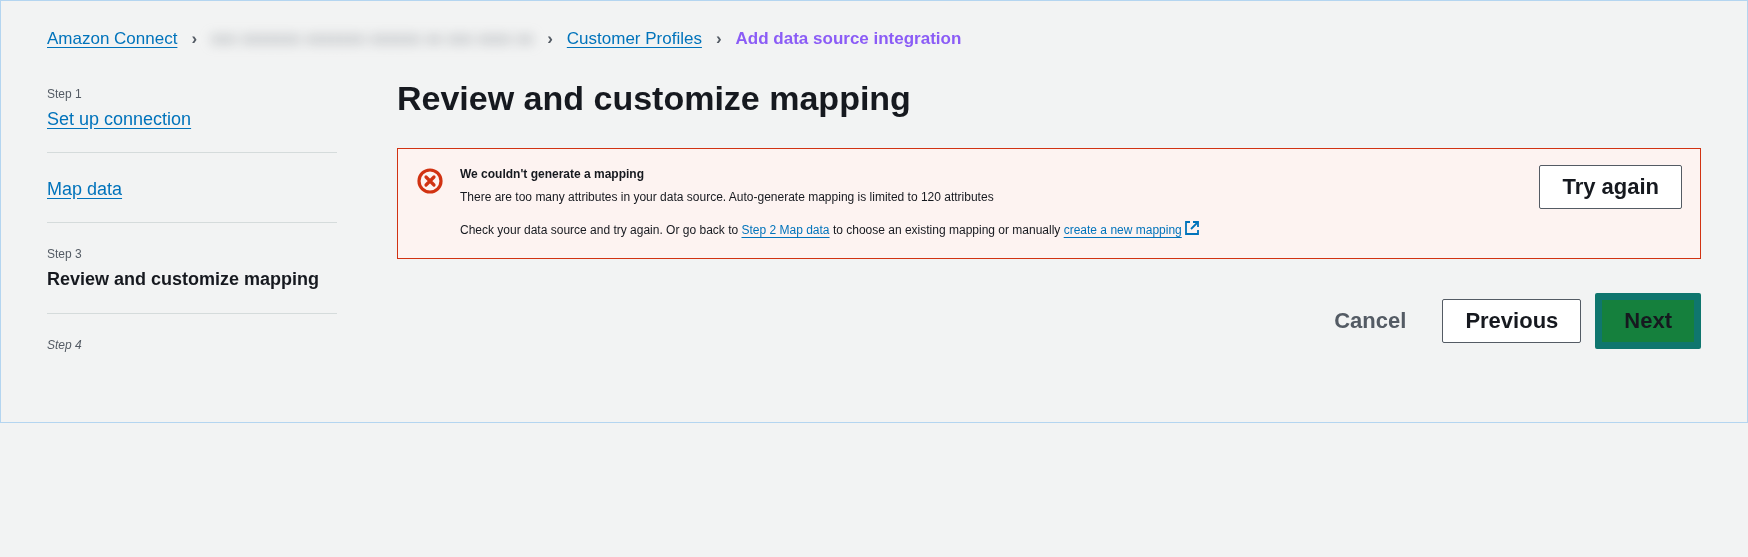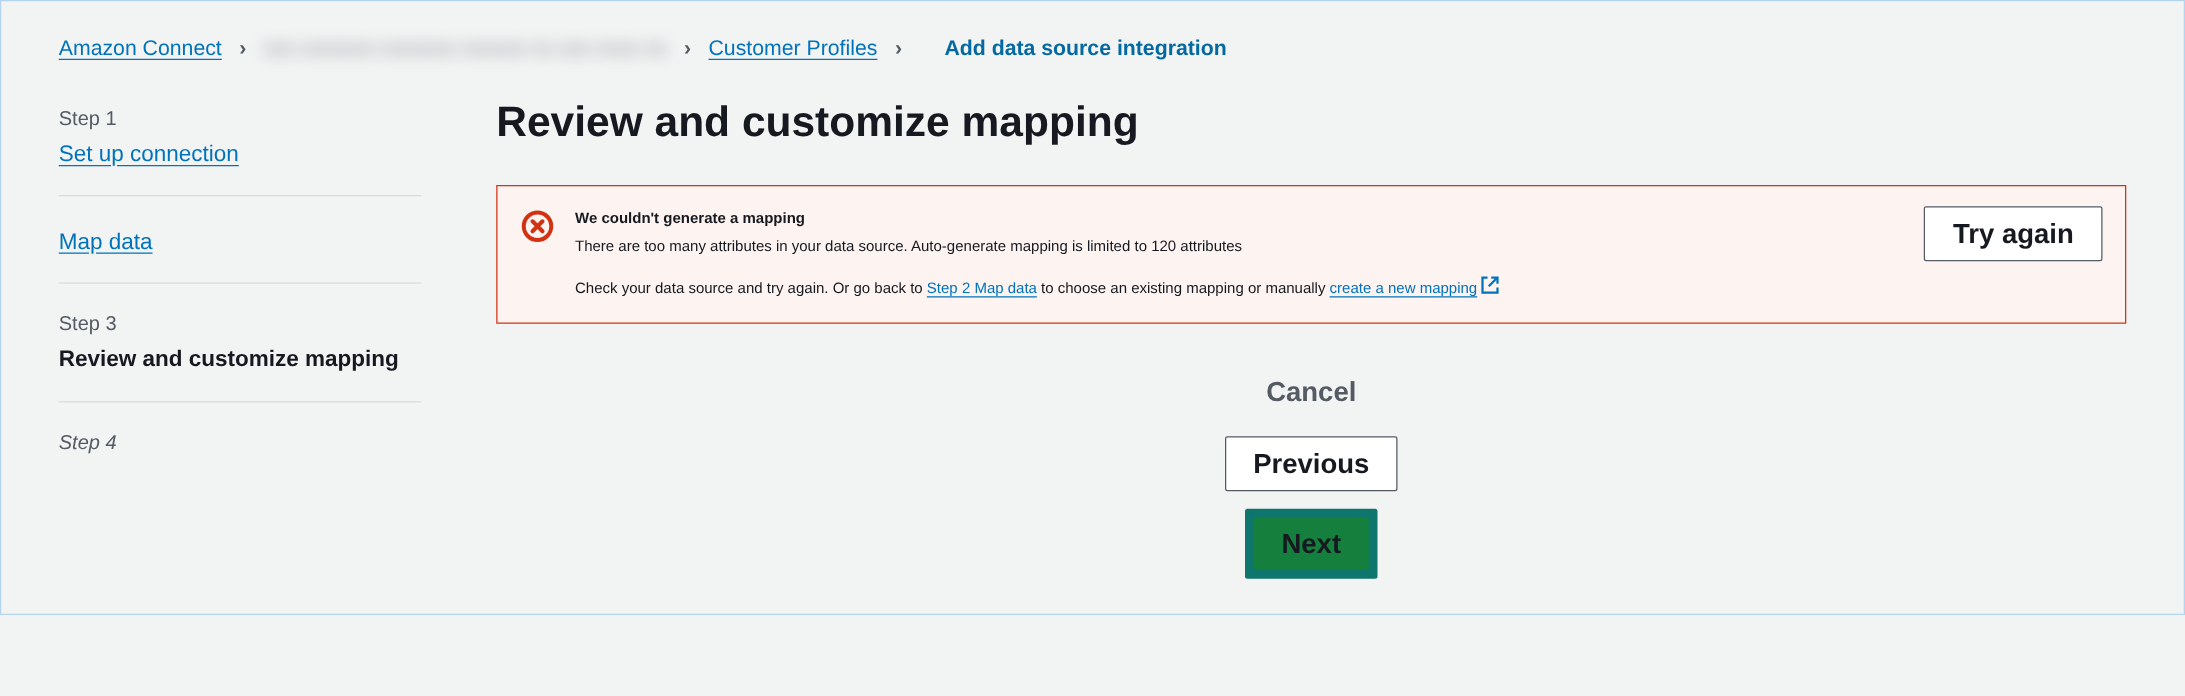--- a/index.html
+++ b/index.html
@@ -39,9 +39,8 @@
       user-select: none;
     }
     .breadcrumbs .current {
-      color: #0369a1;
-      font-weight: 700;
-      margin-left: 20px;
+      color: #8b5cf6;
+      font-weight: 700;
     }
     .layout {
       display: flex;

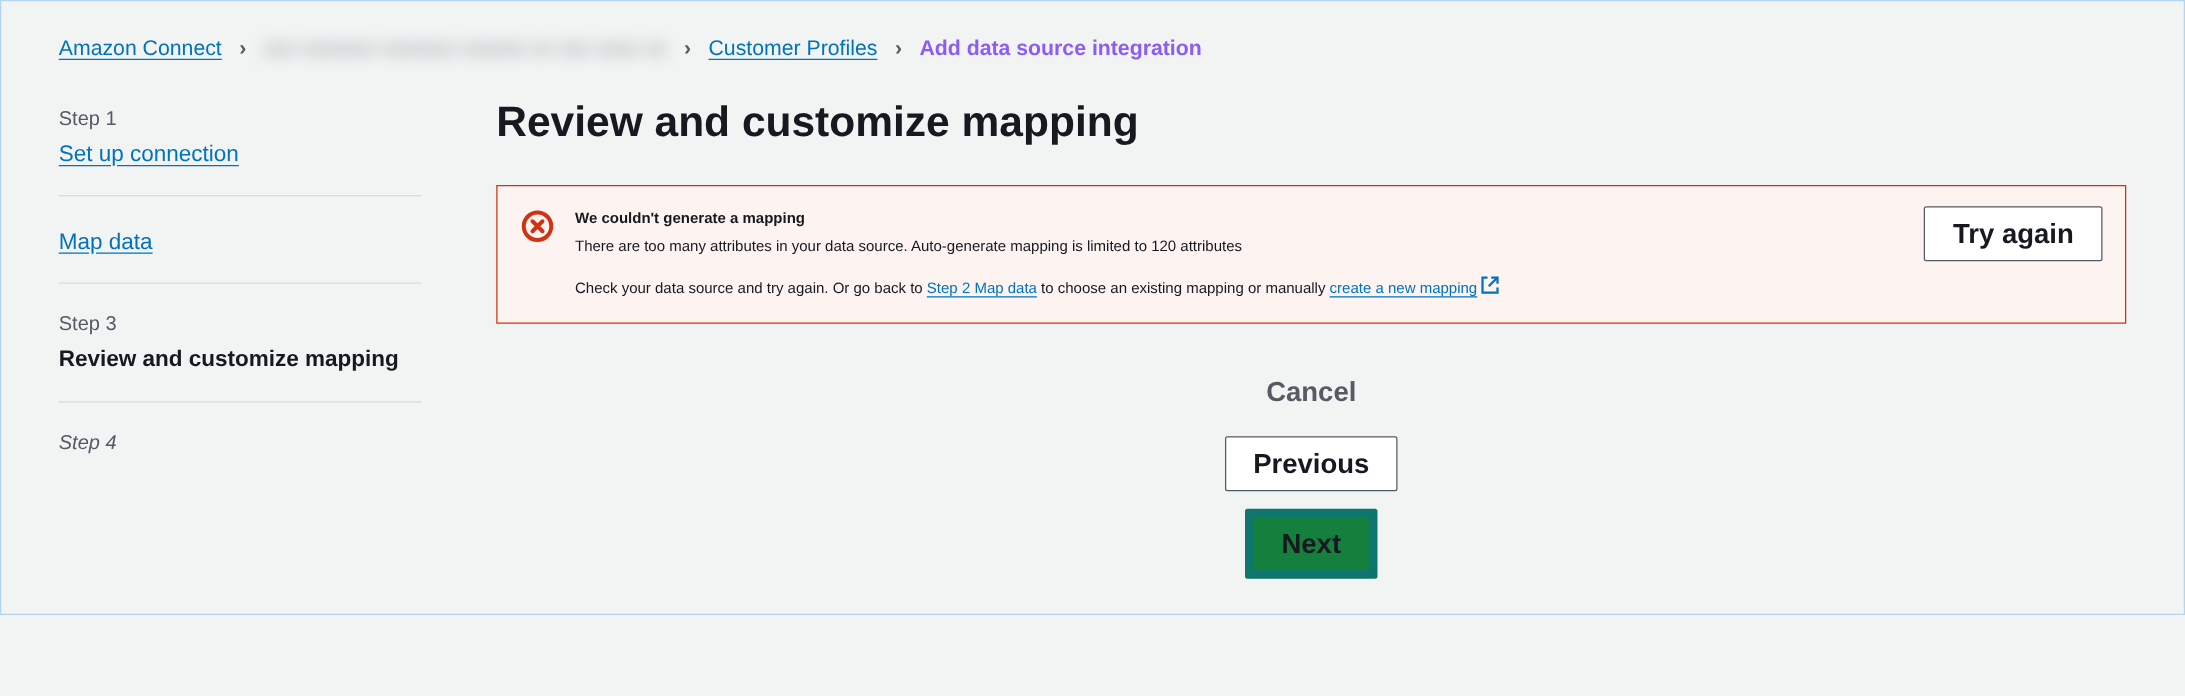--- a/index.html
+++ b/index.html
@@ -61,7 +61,7 @@
     }
     .step-num {
       color: #545b64;
-      font-size: 16px;
+      font-size: 12px;
       margin-bottom: 6px;
     }
     .step-title {

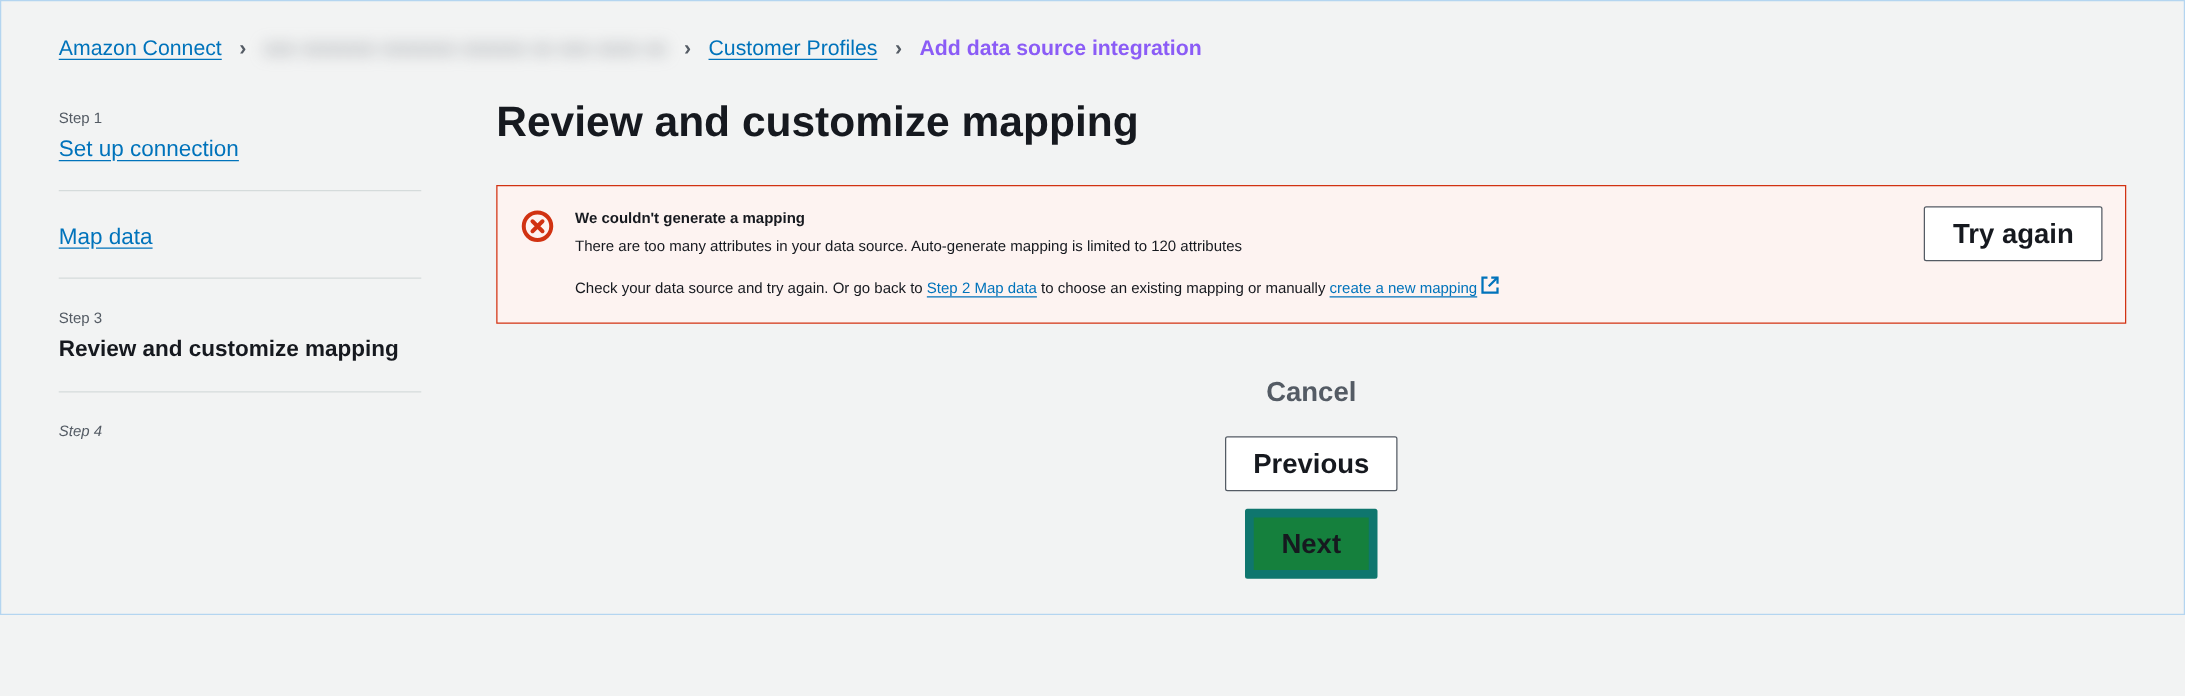--- a/index.html
+++ b/index.html
@@ -149,7 +149,6 @@
       justify-content: flex-end;
       gap: 14px;
       align-items: center;
-      flex-direction: column;
     }
     .ext-icon {
       display: inline-block;

